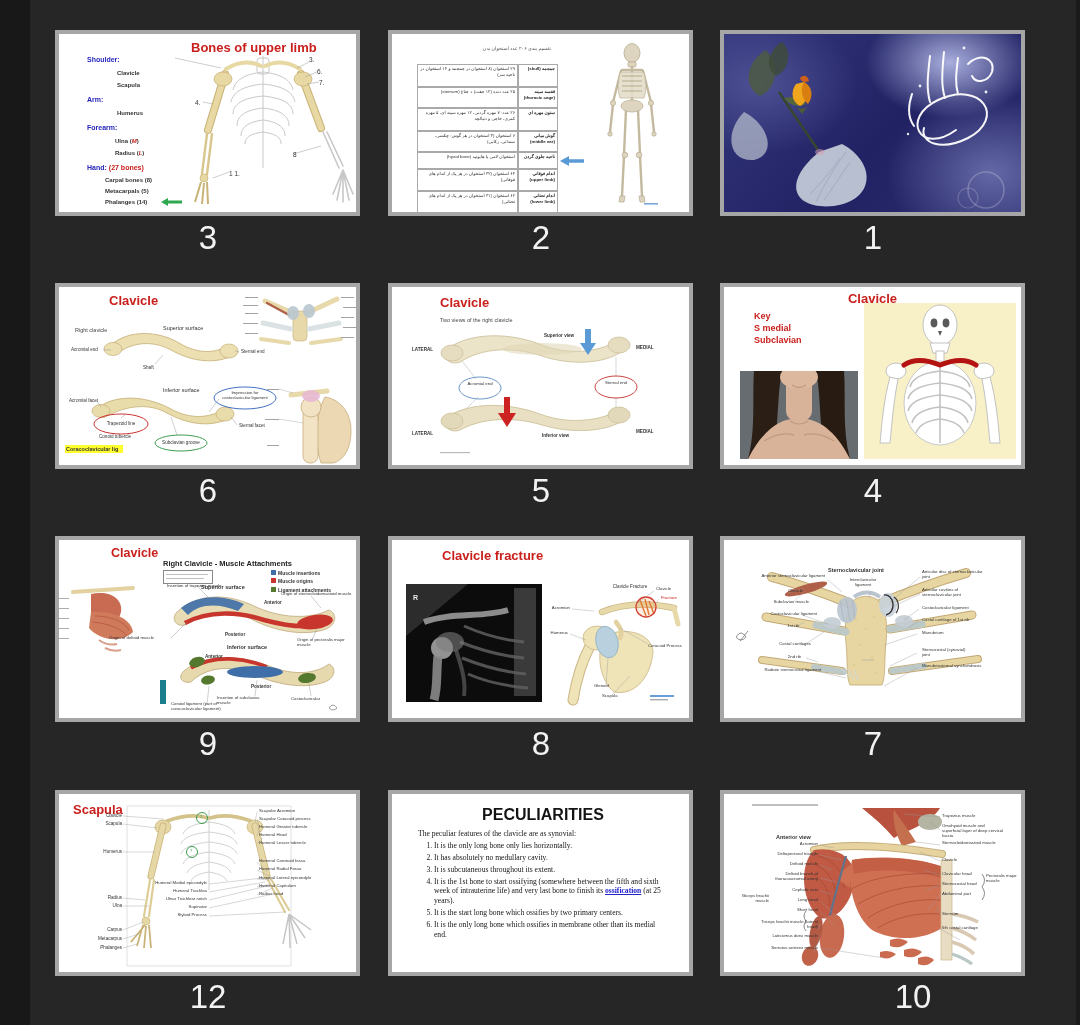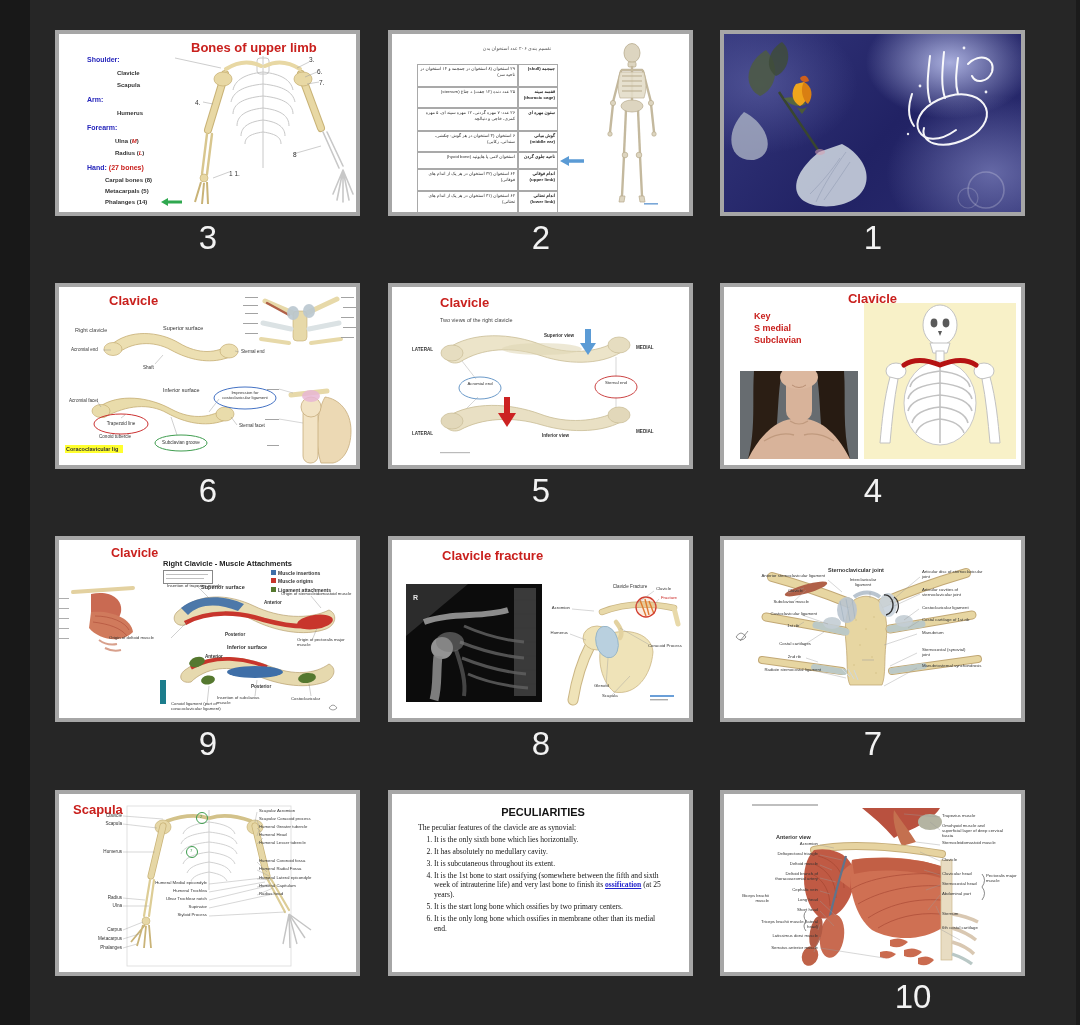--- a/index.html
+++ b/index.html
@@ -692,7 +692,7 @@
 
 <div class="cell" style="left:388px;top:790px">
   <div class="s11" style="position:absolute;left:26px;top:12px;width:250px">
-    <div style="text-align:center;font-weight:bold;font-size:11px;font-family:'Liberation Sans',sans-serif">PECULIARITIES</div>
+    <div style="text-align:center;font-weight:bold;font-size:16px;font-family:'Liberation Sans',sans-serif">PECULIARITIES</div>
     <div style="font-size:7.6px;margin-top:5px">The peculiar features of the clavicle are as synovial:</div>
     <ol style="font-size:7.6px;line-height:1.3">
       <li>It is the only sixth bone which lies horizontally.</li>

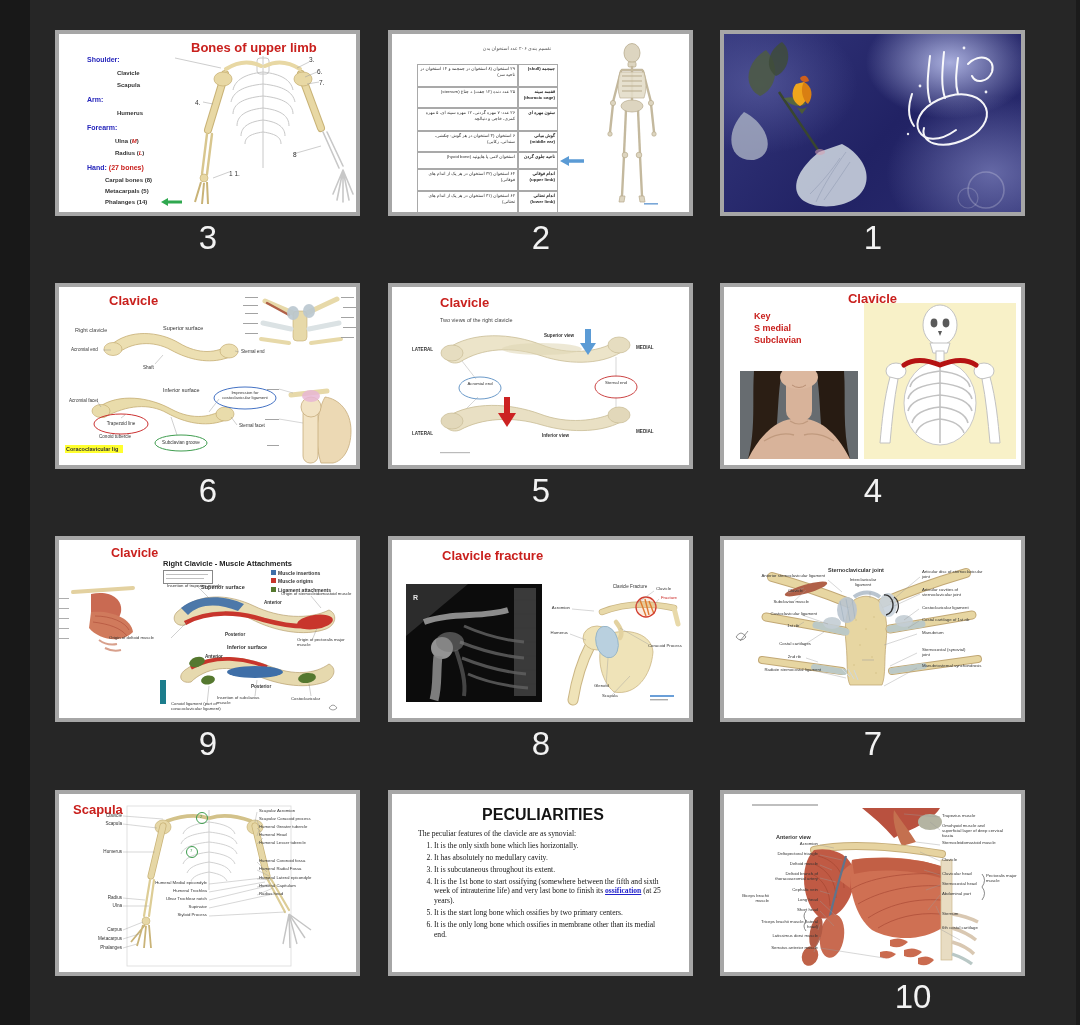--- a/index.html
+++ b/index.html
@@ -695,7 +695,7 @@
     <div style="text-align:center;font-weight:bold;font-size:16px;font-family:'Liberation Sans',sans-serif">PECULIARITIES</div>
     <div style="font-size:7.6px;margin-top:5px">The peculiar features of the clavicle are as synovial:</div>
     <ol style="font-size:7.6px;line-height:1.3">
-      <li>It is the only sixth bone which lies horizontally.</li>
+      <li>It is the only long bone only lies horizontally.</li>
       <li>It has absolutely no medullary cavity.</li>
       <li>It is subcutaneous throughout its extent.</li>
       <li><span>It is the 1st bone to start ossifying (somewhere between the fifth and sixth week of intrauterine life) and very last bone to finish its </span><span class="ossLink">ossification</span><span> (at 25 years).</span></li>

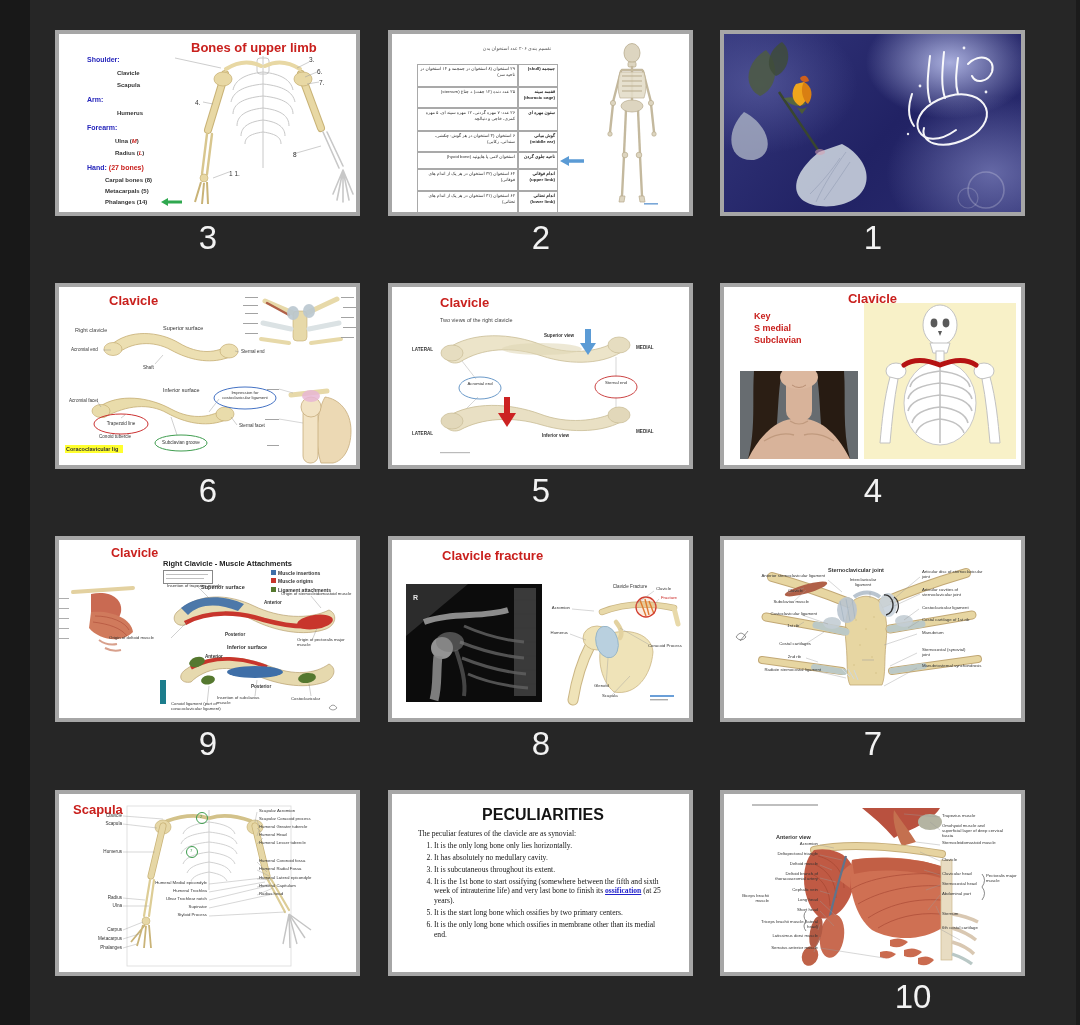--- a/index.html
+++ b/index.html
@@ -804,6 +804,7 @@
 <div class="num" style="left:55px;top:725px">9</div>
 <div class="num" style="left:388px;top:725px">8</div>
 <div class="num" style="left:720px;top:725px">7</div>
+<div class="num" style="left:55px;top:978px">12</div>
 <div class="num" style="left:760px;top:978px">10</div>
 
 </div>

